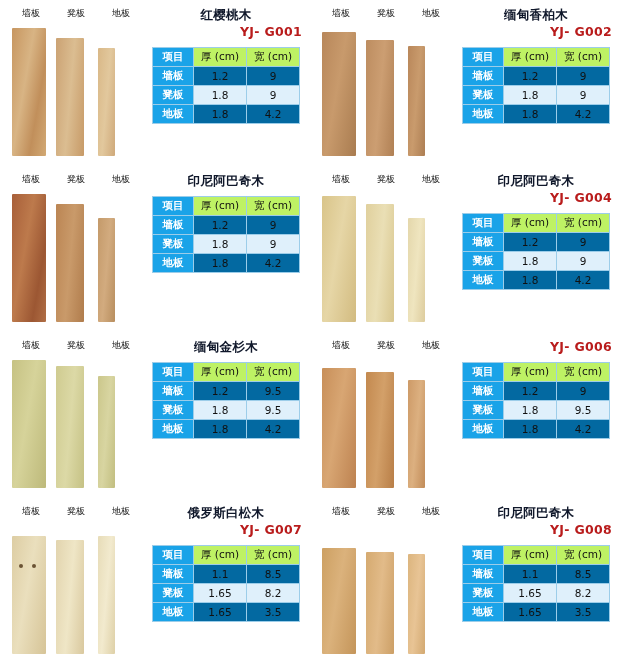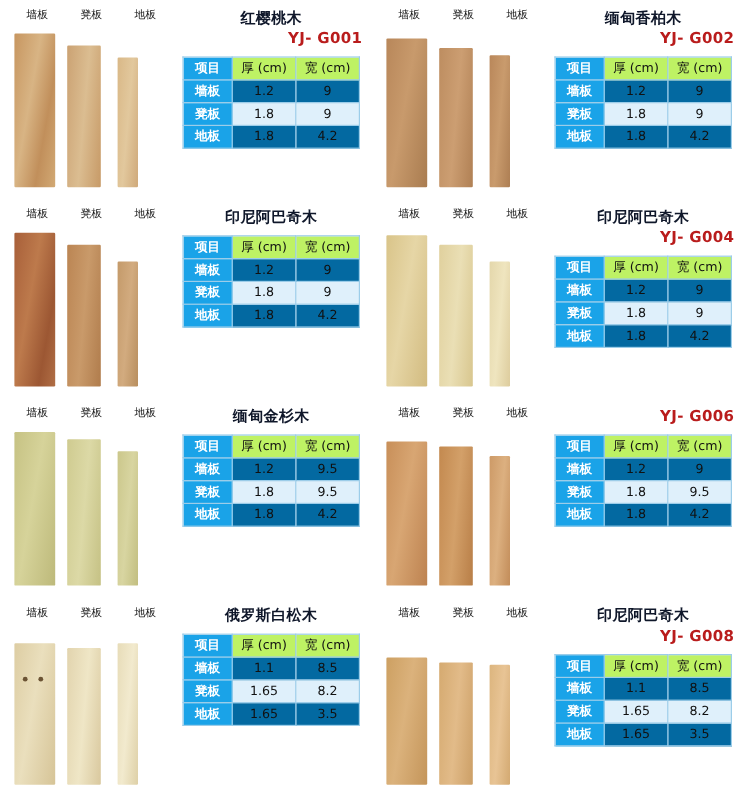--- a/index.html
+++ b/index.html
@@ -416,6 +416,7 @@
       </div>
       <div class="info">
         <div class="title">俄罗斯白松木</div>
+        <div class="code">YJ- G007</div>
         <table class="spec">
           <tbody>
               <tr>

